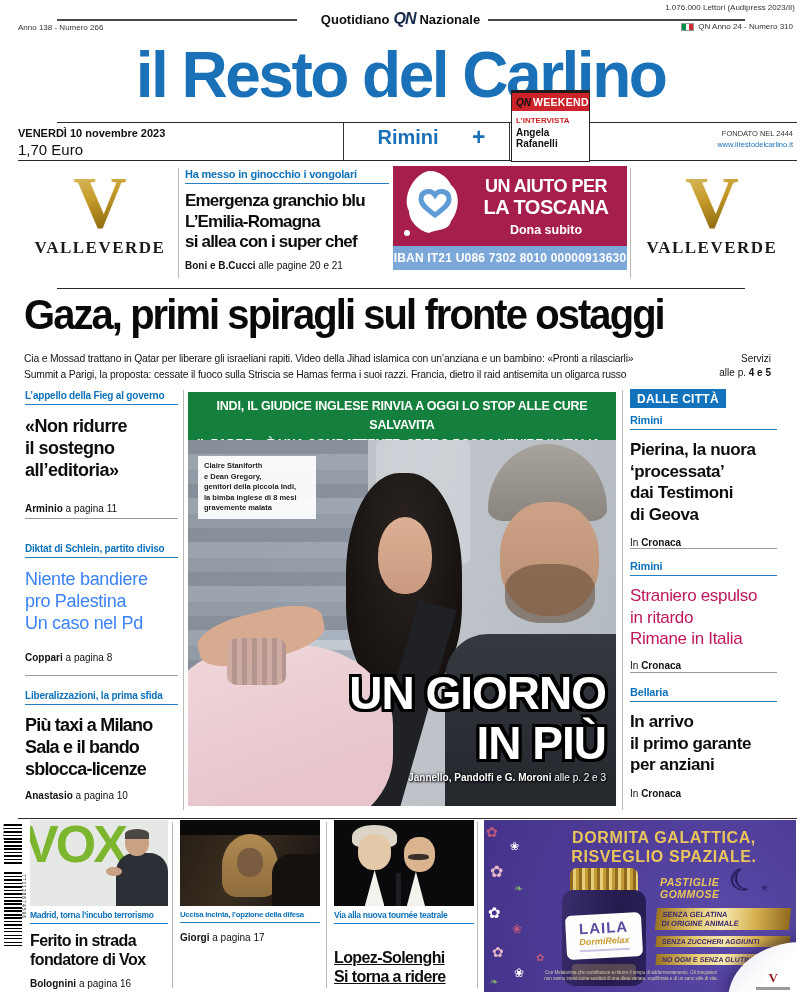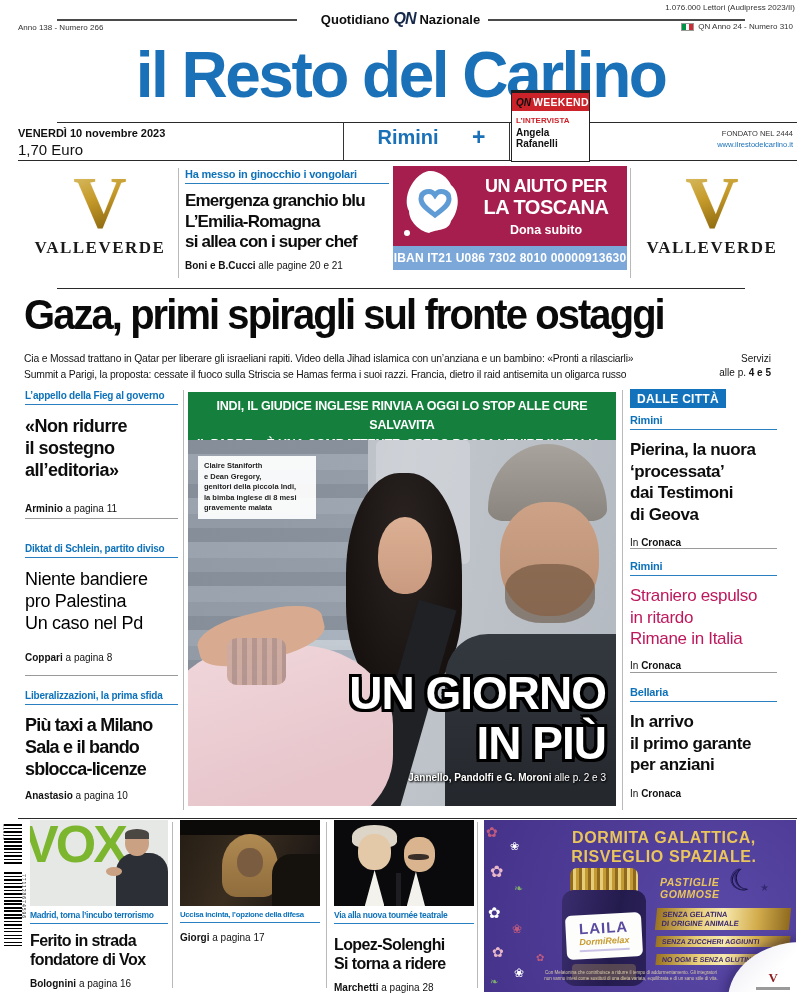--- a/index.html
+++ b/index.html
@@ -63,7 +63,7 @@
 
   
   .col-head-bold { font-size:18px; line-height:22px; font-weight:bold; letter-spacing:-0.5px; color:#0d0d0d; }
-  .col-head-light { font-size:18px; line-height:22px; font-weight:normal; letter-spacing:-0.3px; color:#000000; }
+  .col-head-light { font-size:18px; line-height:22px; font-weight:normal; letter-spacing:-0.3px; color:#3b82f6; }
   .rc-head-bold { font-size:17px; line-height:21.5px; font-weight:bold; letter-spacing:-0.4px; color:#0d0d0d; }
   .rc-head-light { font-size:17px; line-height:21.5px; font-weight:normal; letter-spacing:-0.3px; color:#be185d; }
   .badge { display:inline-block; background:#1272bc; color:#fff; font-weight:bold; font-size:12px; padding:3px 7px 2px; letter-spacing:0.3px; }

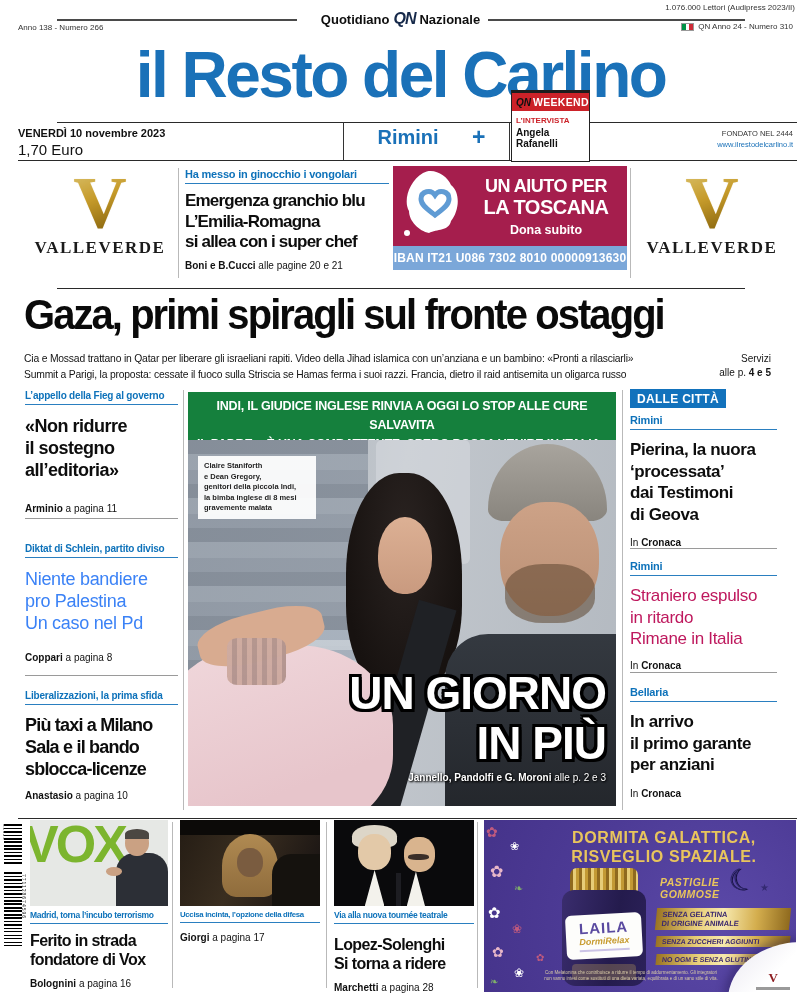--- a/index.html
+++ b/index.html
@@ -339,7 +339,7 @@
     </div>
     <div style="position:absolute; top:90px; width:100%;">
       <span class="bm-kicker">Via alla nuova tournée teatrale</span>
-      <div class="bm-head ml" style="margin-top:11px;">Lopez-Solenghi
+      <div class="bm-head ml" style="margin-top:24px;text-decoration:underline;">Lopez-Solenghi
 Si torna a ridere</div>
       <div class="byline" style="margin-top:9px;">
         <b>Marchetti</b><span> a pagina 28</span>

